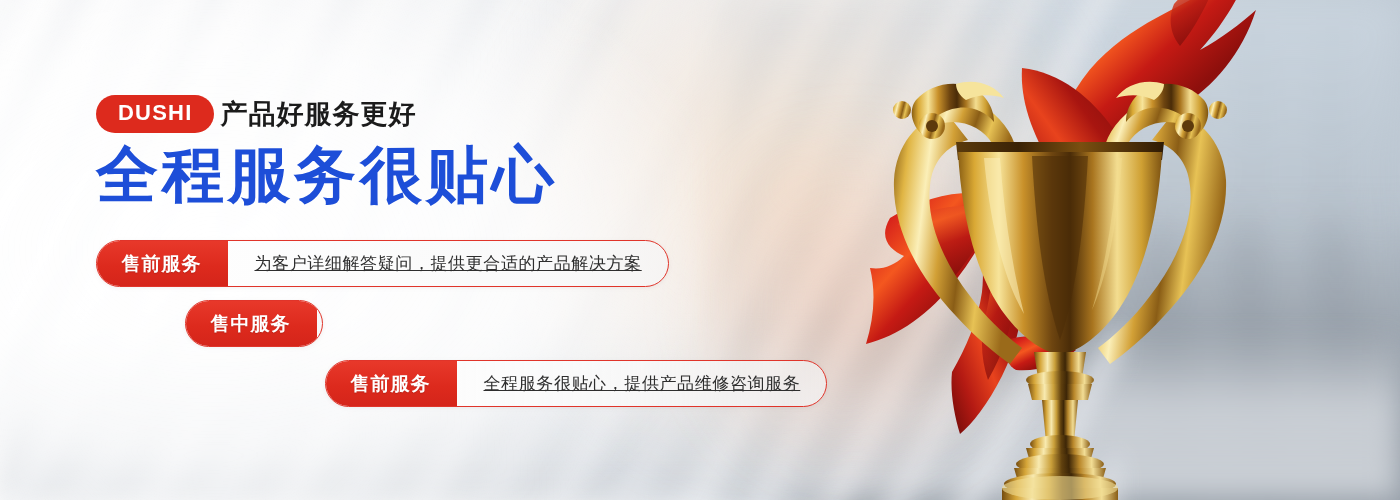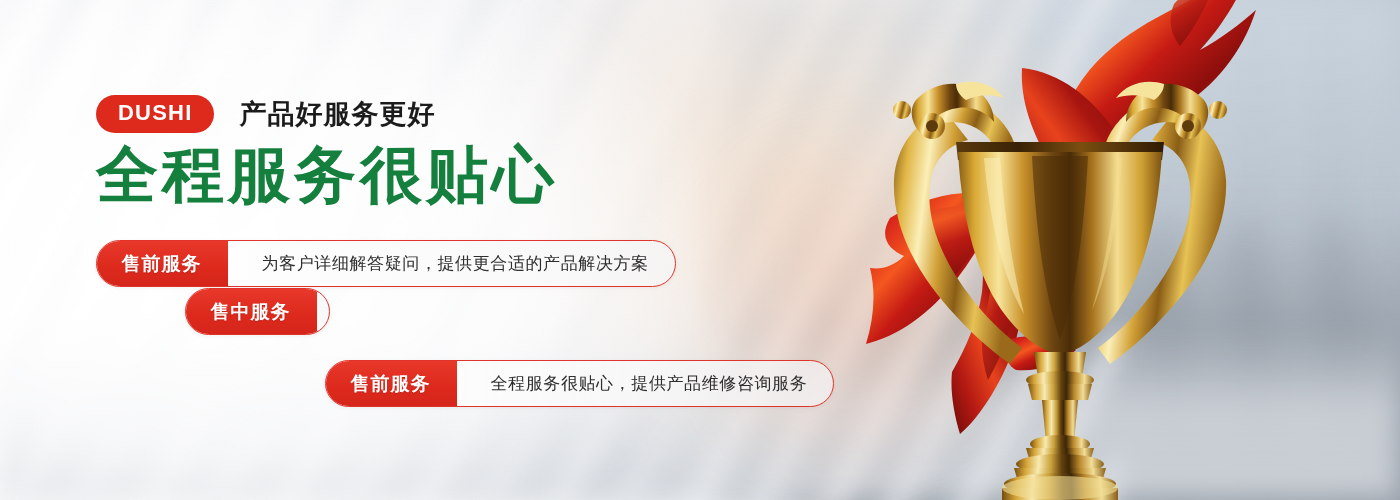--- a/index.html
+++ b/index.html
@@ -68,7 +68,7 @@
   
   .content{position:absolute;left:0;top:0;width:900px;height:500px;}
 
-  .eyebrow{position:absolute;left:96px;top:95px;display:flex;align-items:center;gap:16px;}
+  .eyebrow{position:absolute;left:96px;top:95px;display:flex;align-items:center;gap:6px;}
   .badge{
     background:#dd2a1d;color:#fff;font-weight:bold;font-size:22px;letter-spacing:1.2px;
     padding:7px 22px 9px;border-radius:22px;line-height:1;

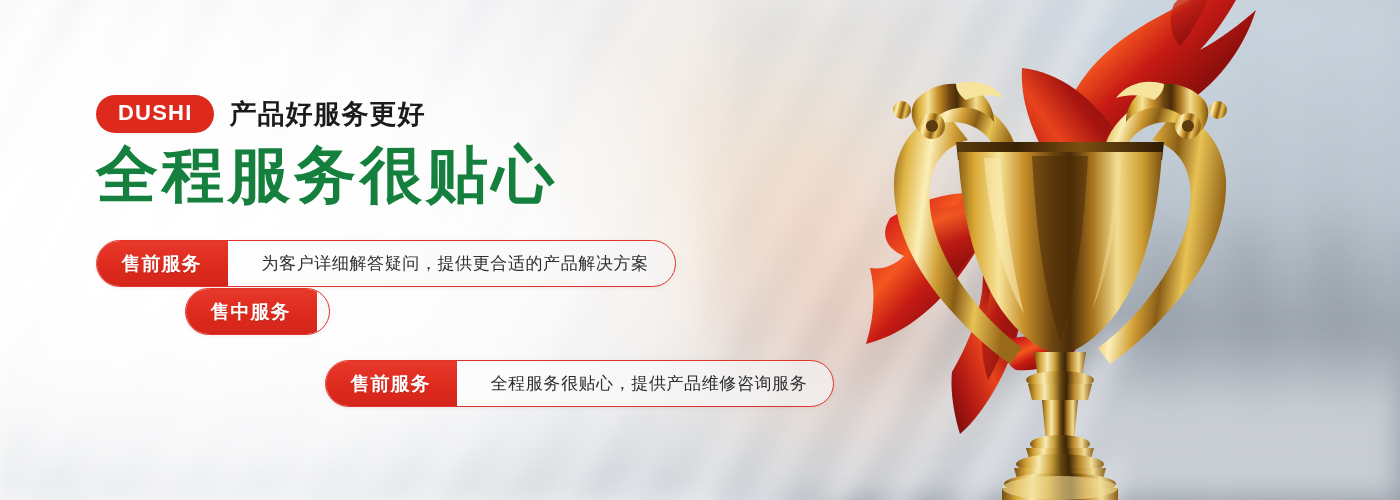--- a/index.html
+++ b/index.html
@@ -77,7 +77,6 @@
   .eyebrow-text{
     font-size:27px;font-weight:bold;color:#1b1b1b;letter-spacing:1px;
     font-family:"DejaVu Sans","Liberation Sans",sans-serif;
-    margin-left:9px;
   }
 
   .headline{

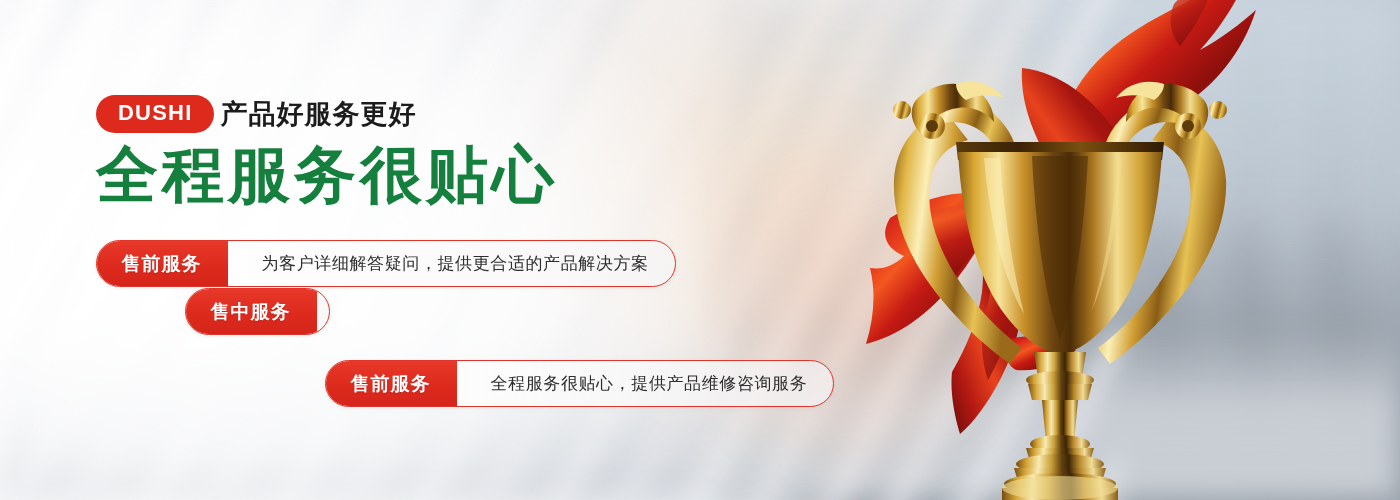--- a/index.html
+++ b/index.html
@@ -81,7 +81,7 @@
 
   .headline{
     position:absolute;left:96px;top:142px;
-    font-size:62px;font-weight:bold;color:#15803d;letter-spacing:4px;line-height:1.05;
+    font-size:62px;font-weight:bold;color:#1d4ed8;letter-spacing:4px;line-height:1.05;
     font-family:"DejaVu Sans","Liberation Sans",sans-serif;
     text-shadow:0 1px 0 rgba(255,255,255,.55);
   }

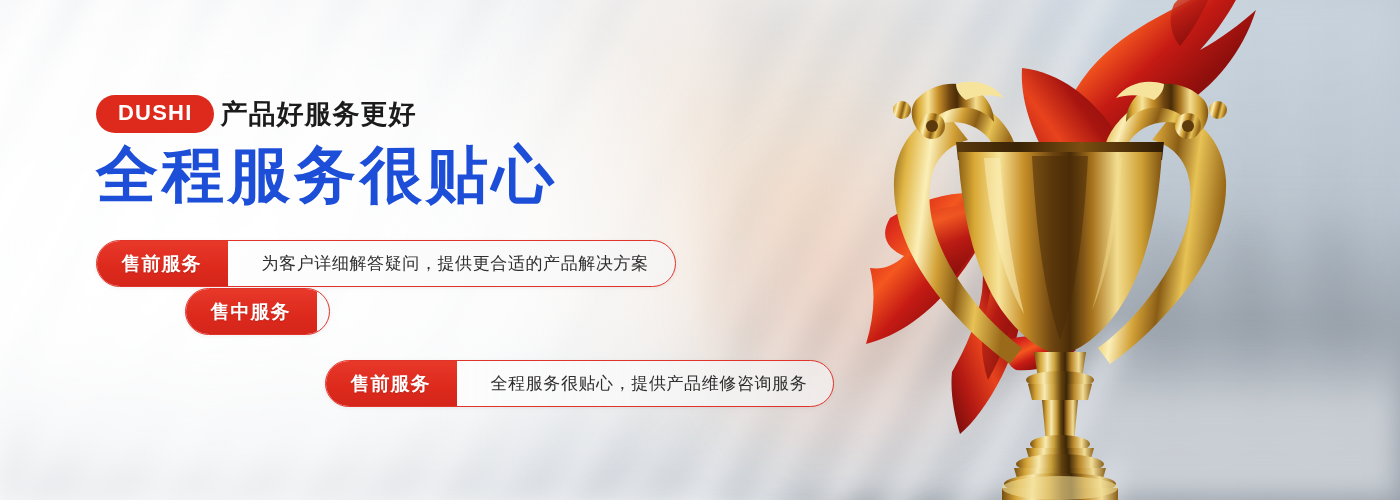--- a/index.html
+++ b/index.html
@@ -101,7 +101,7 @@
     color:#ffffff;font-size:19px;font-weight:bold;letter-spacing:1px;
     font-family:"DejaVu Sans","Liberation Sans",sans-serif;
     border-radius:23px 0 0 23px;
-    margin:-1.5px 12px -1.5px -1.5px;
+    margin:-1.5px 5px -1.5px -1.5px;
     text-shadow:0 1px 1px rgba(130,20,12,.35);
   }
   .pill-text{

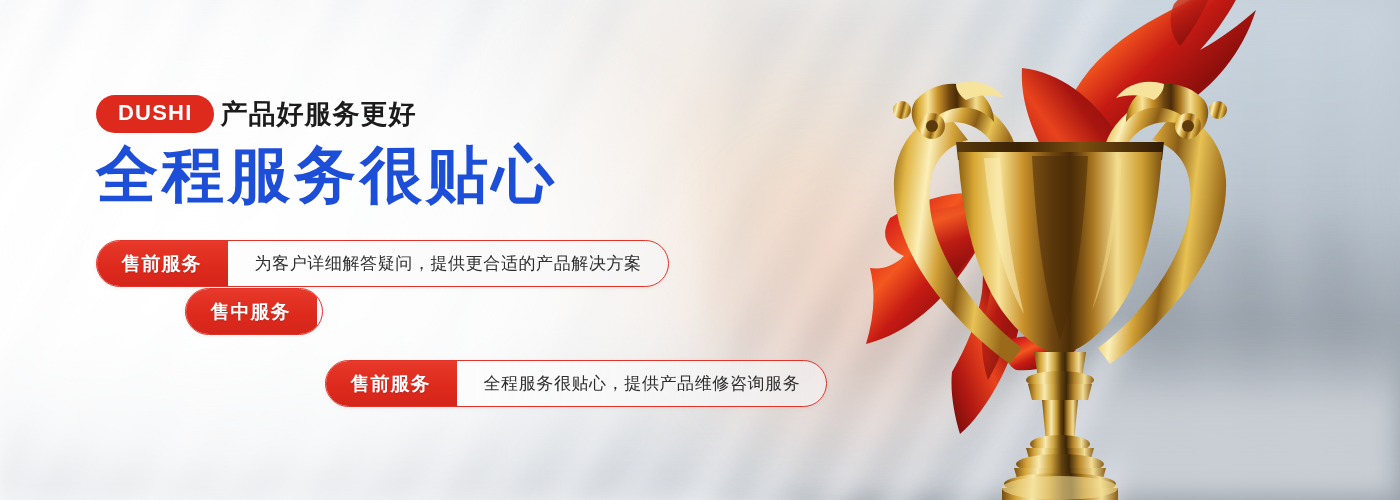--- a/index.html
+++ b/index.html
@@ -108,6 +108,7 @@
     display:flex;align-items:center;padding:0 26px 0 22px;
     font-size:17px;color:#2e2e2e;letter-spacing:.6px;white-space:nowrap;
     font-family:"DejaVu Sans","Liberation Sans",sans-serif;
+    text-decoration:underline;
   }
   .pill-1{left:96px;top:0;}
   .pill-2{left:185px;top:48px;}

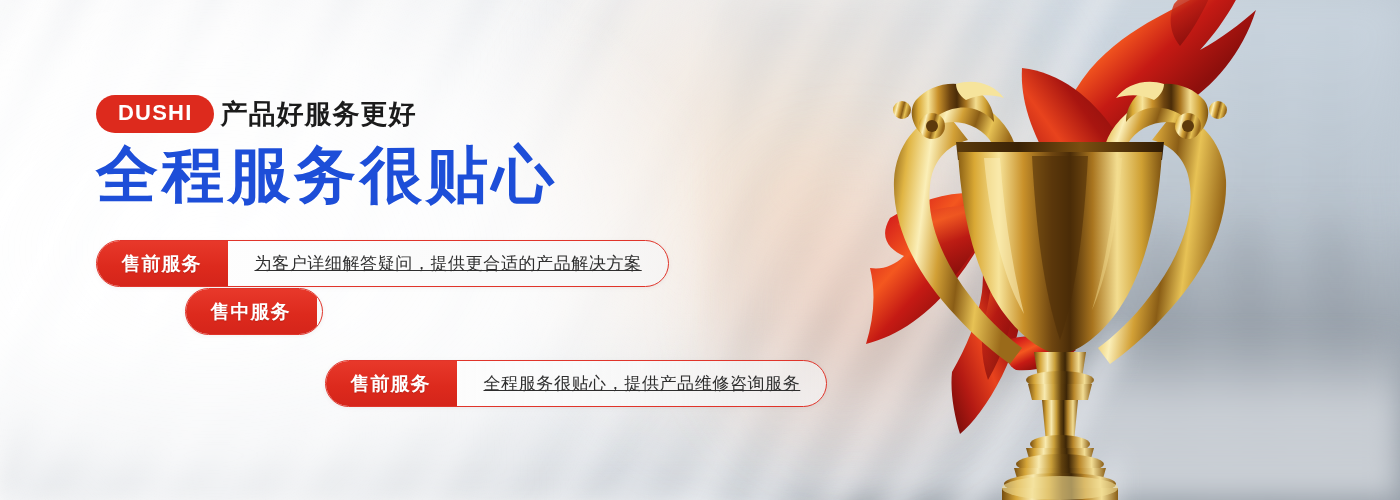--- a/index.html
+++ b/index.html
@@ -111,7 +111,7 @@
     text-decoration:underline;
   }
   .pill-1{left:96px;top:0;}
-  .pill-2{left:185px;top:48px;}
+  .pill-2{left:185px;top:60px;}
   .pill-3{left:325px;top:120px;}
 </style>
 </head>

